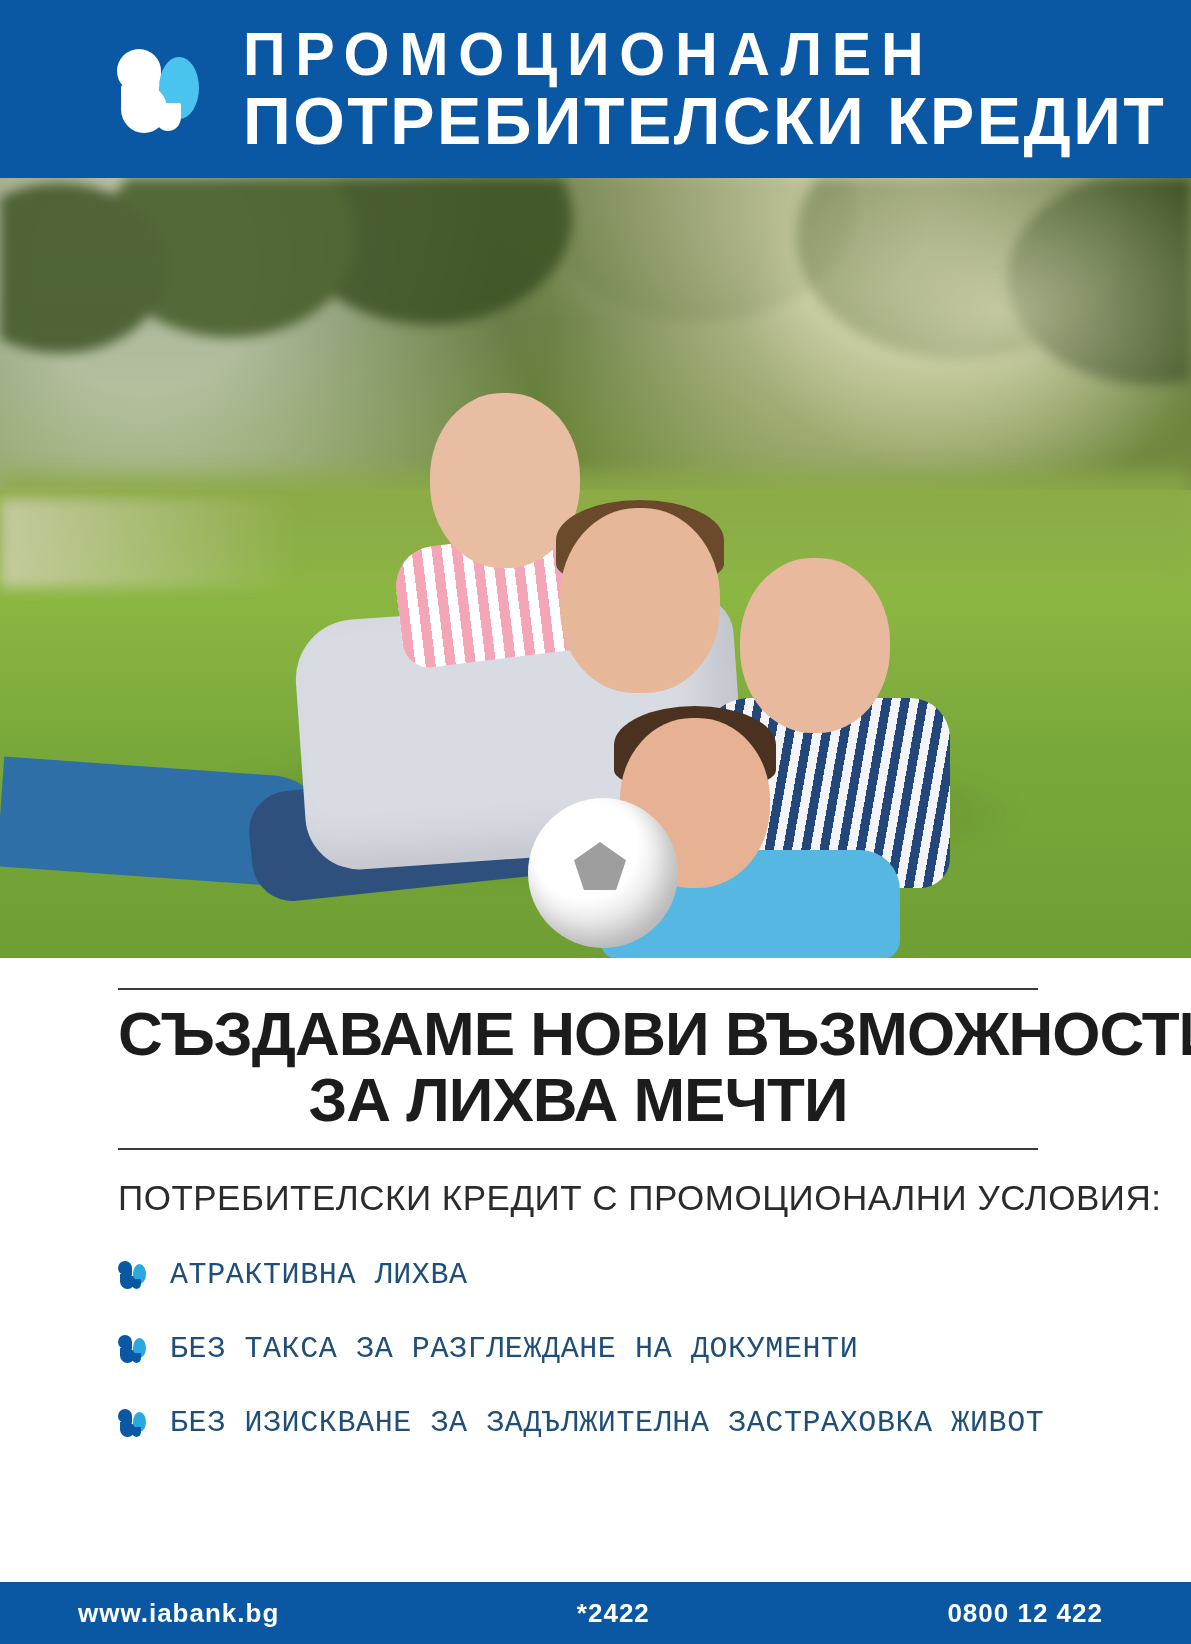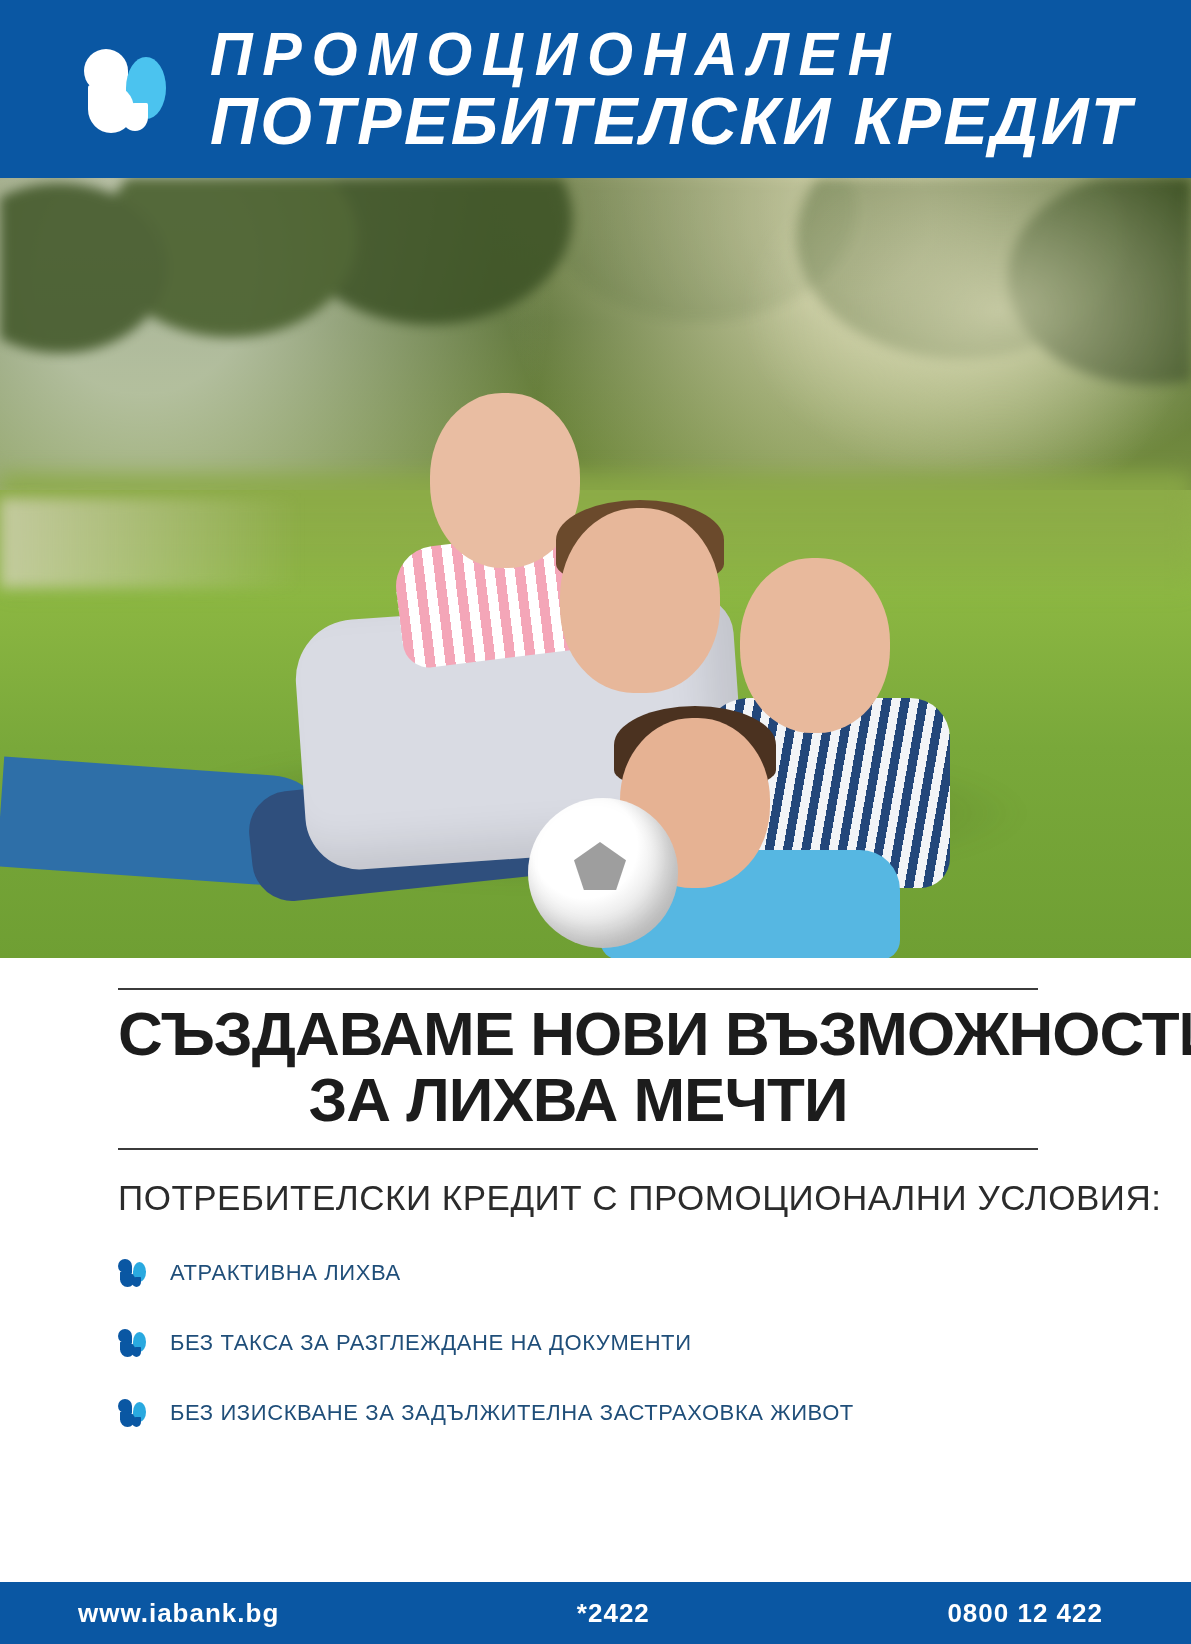--- a/index.html
+++ b/index.html
@@ -28,8 +28,7 @@
     background: #0a57a3;
     display: flex;
     align-items: center;
-    padding-left: 78px;
-    font-style: italic;
+    padding-left: 111px;
   }
 
   .logo {

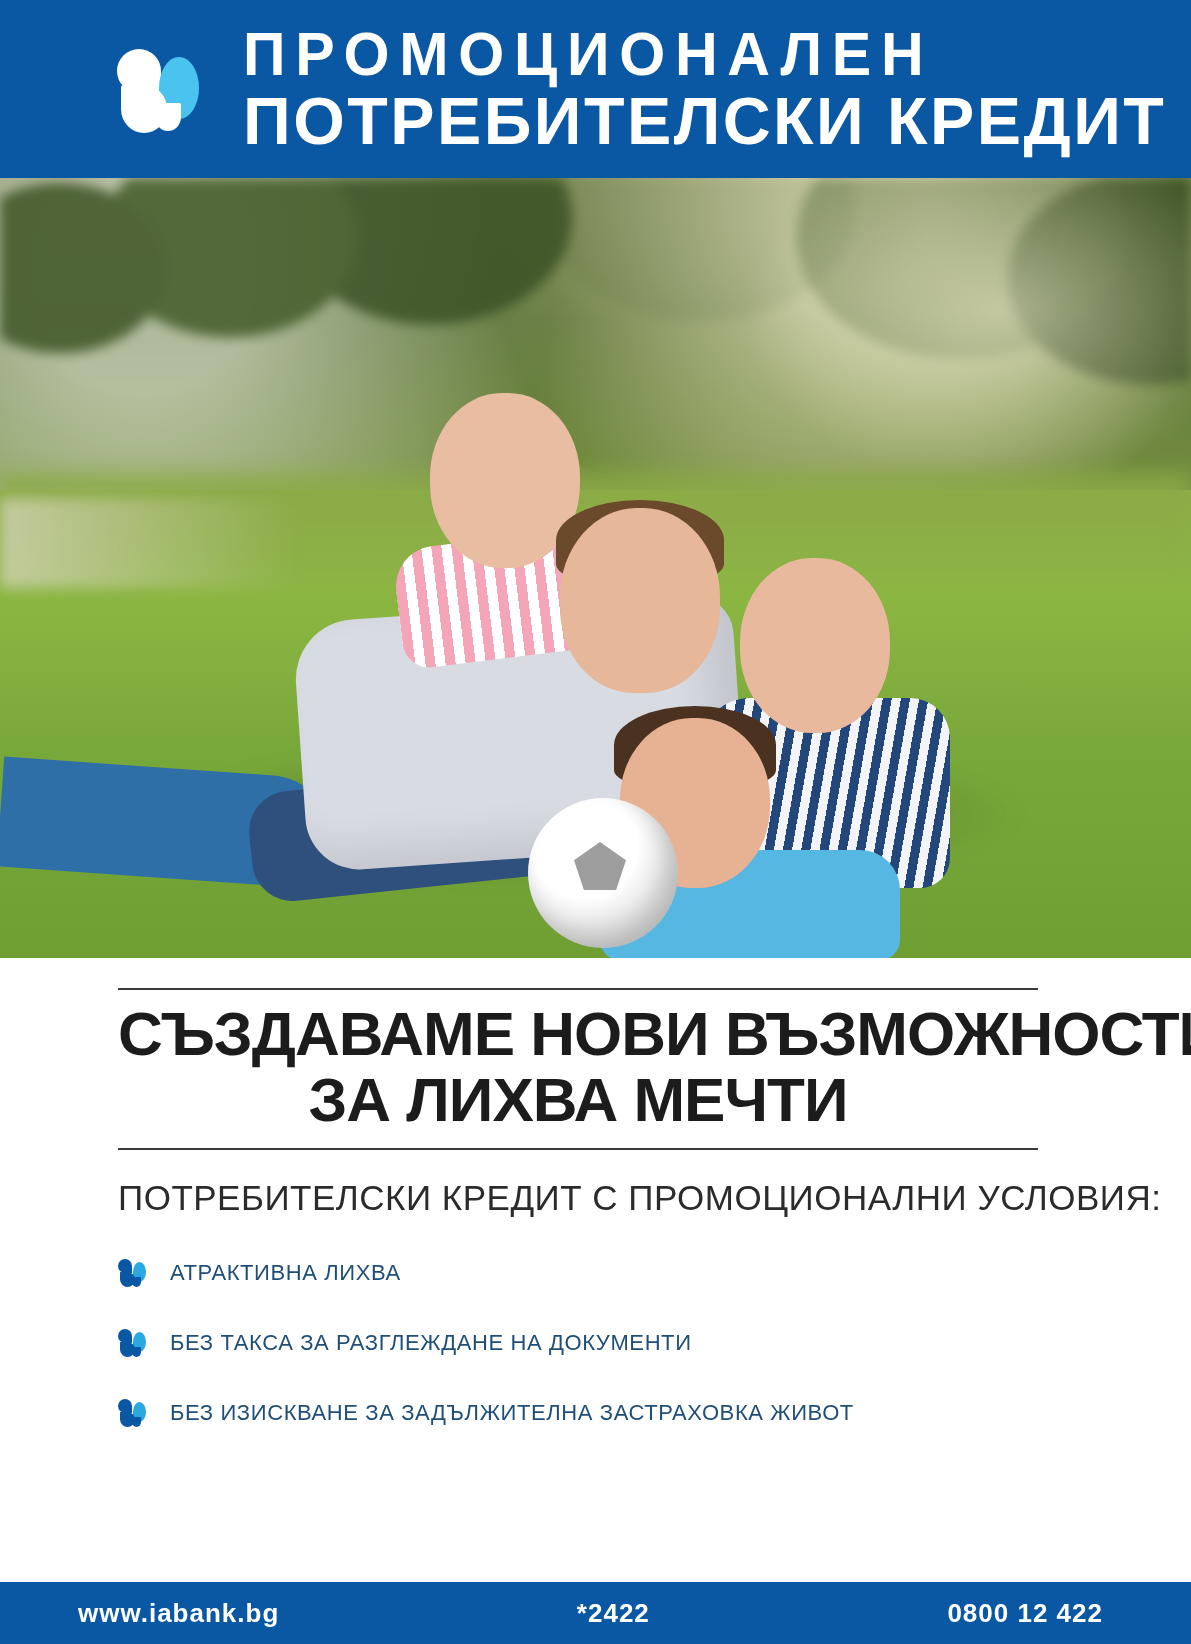--- a/index.html
+++ b/index.html
@@ -333,9 +333,10 @@
 
   .bullet-text {
     color: #1f4e79;
-    font-size: 22px;
+    font-size: 30px;
     letter-spacing: 0.6px;
     white-space: nowrap;
+    font-family: Liberation Mono, monospace;
   }
 
   

